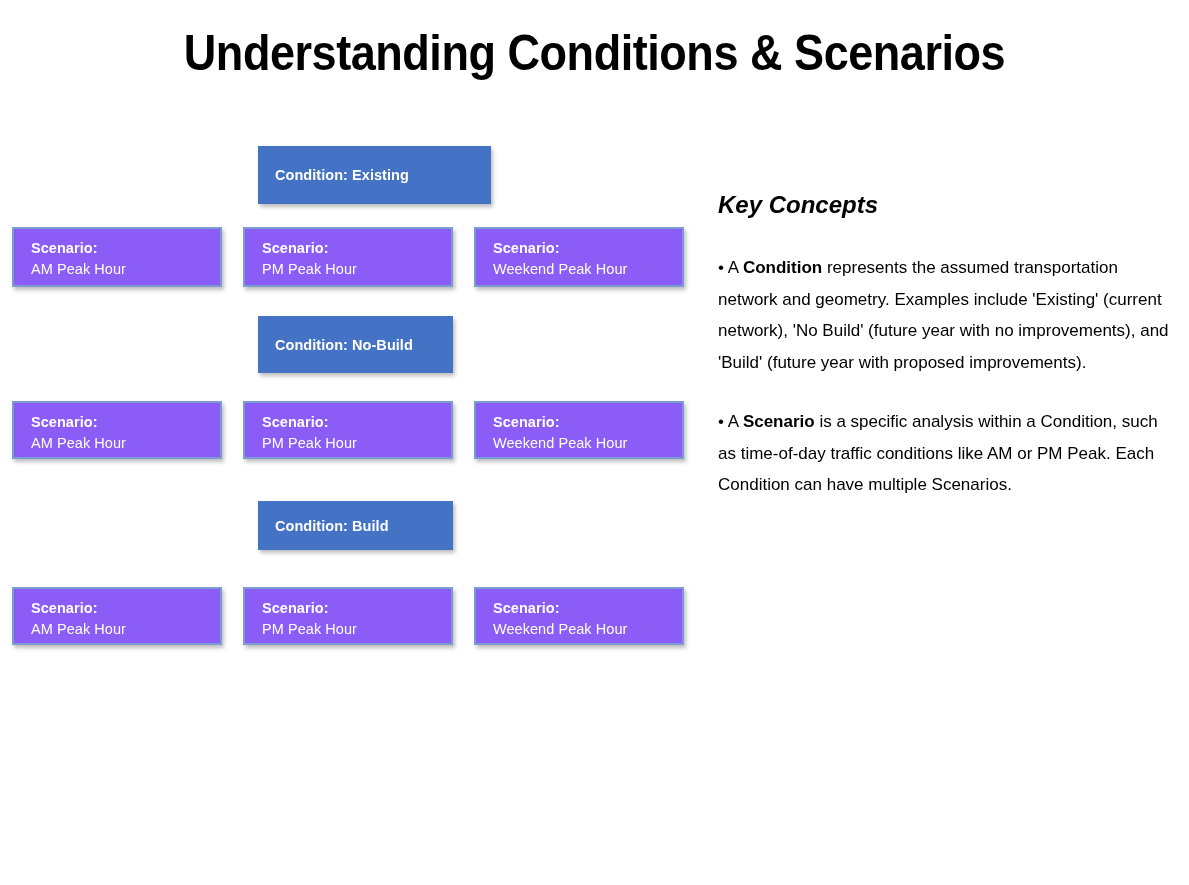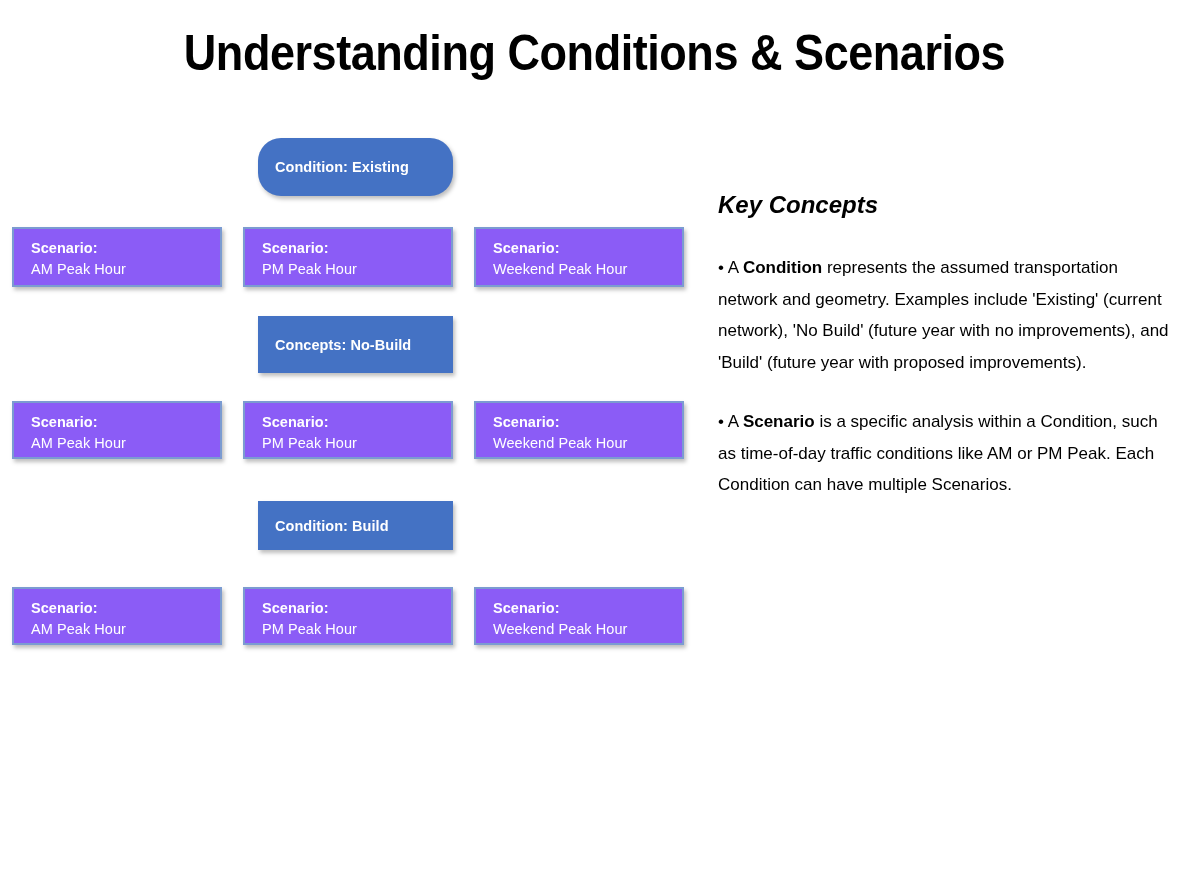--- a/index.html
+++ b/index.html
@@ -123,7 +123,7 @@
 
   <div class="diagram">
 
-    <div class="node node-condition" style="left:258px; top:138px; width:195px; height:58px;border-radius:23px;">
+    <div class="node node-condition" style="left:258px; top:146px; width:233px; height:58px;">
       <span>Condition: Existing</span>
     </div>
 

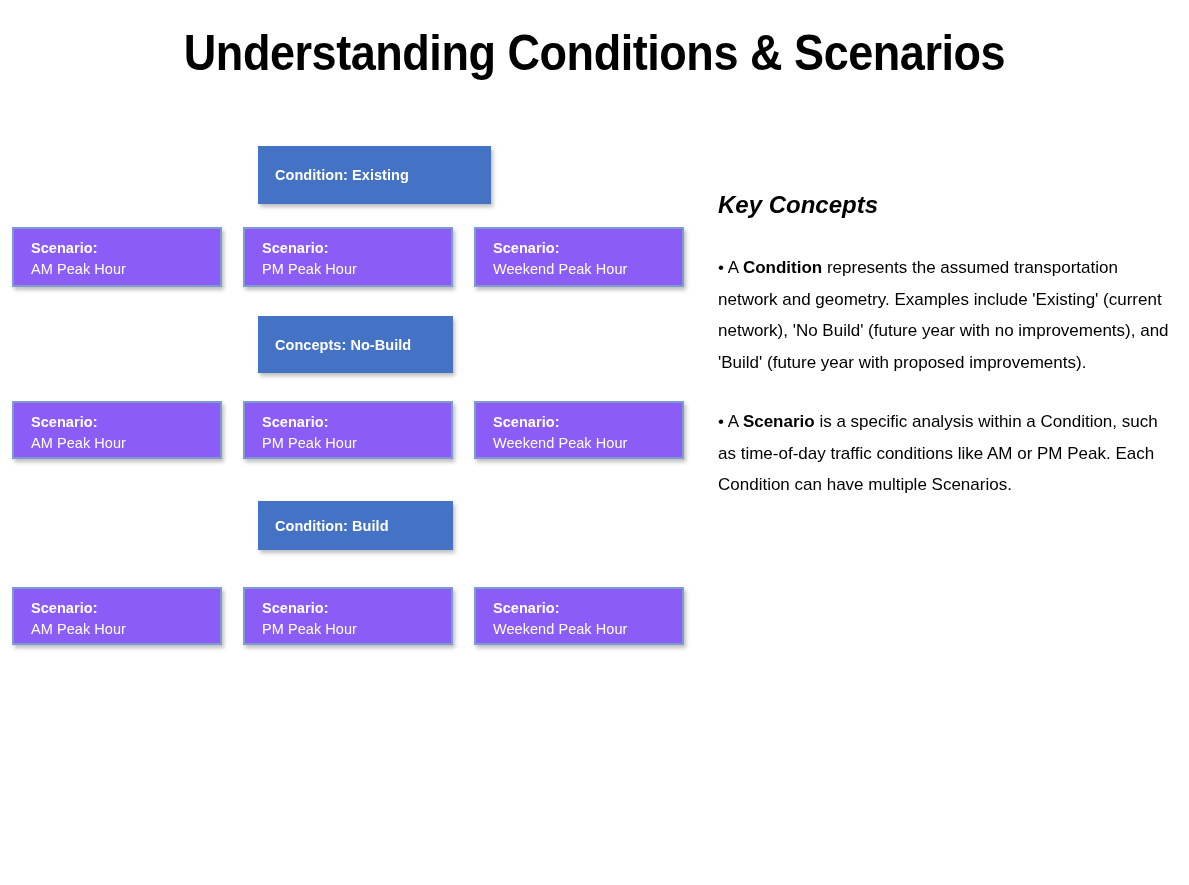--- a/index.html
+++ b/index.html
@@ -128,7 +128,7 @@
     </div>
 
     <div class="node node-condition" style="left:258px; top:316px; width:195px; height:57px;">
-      <span>Concepts: No-Build</span>
+      <span>Condition: No-Build</span>
     </div>
 
     <div class="node node-condition" style="left:258px; top:501px; width:195px; height:49px;">

